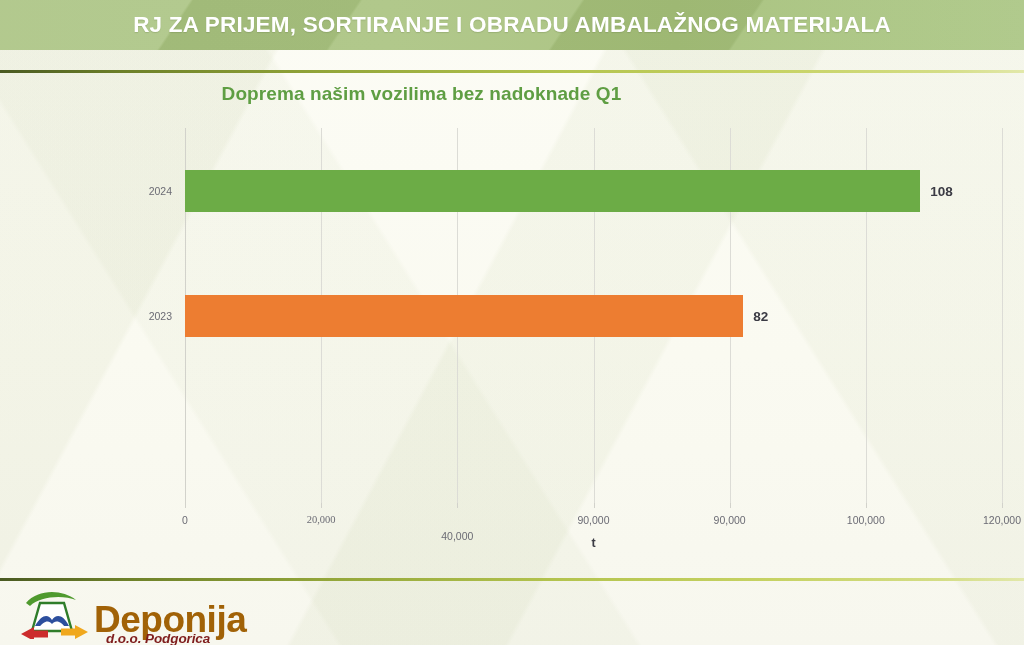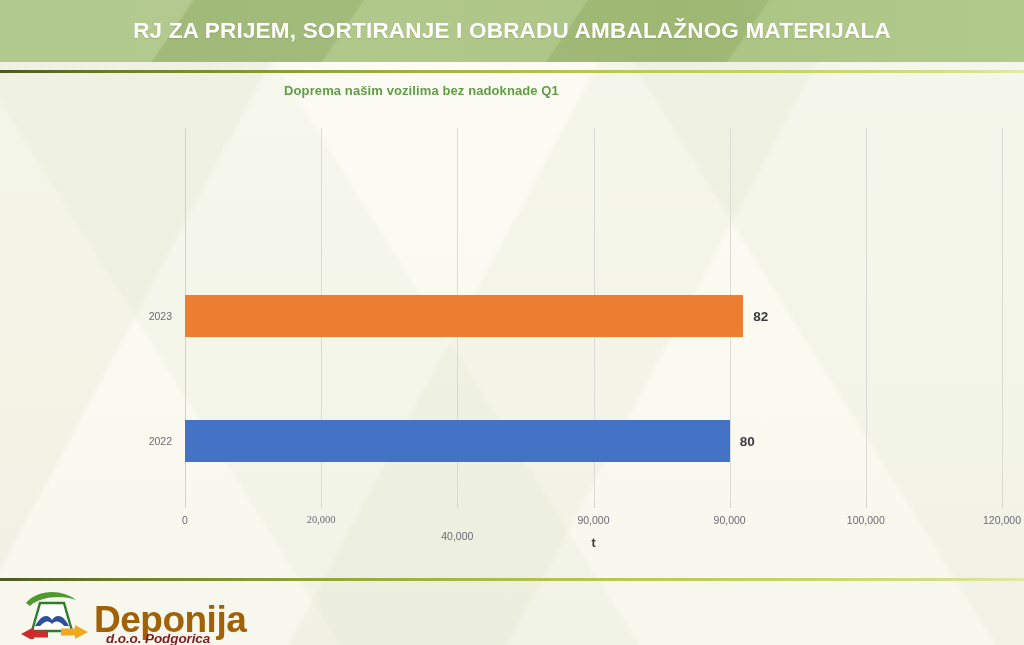--- a/index.html
+++ b/index.html
@@ -22,7 +22,7 @@
 
   
   .header{
-    position:absolute; left:0; top:0; width:1024px; height:62px;
+    position:absolute; left:0; top:0; width:1024px; height:50px;
     background:
       linear-gradient(124deg, rgba(255,255,255,.14) 0 18%, rgba(0,0,0,.035) 18.3% 34%, rgba(255,255,255,.10) 34.3% 55%, rgba(0,0,0,.04) 55.3% 72%, rgba(255,255,255,.08) 72.3% 100%),
       linear-gradient(90deg,#a6c07c 0%, #a8c27e 38%, #a4bf78 66%, #aac683 100%);

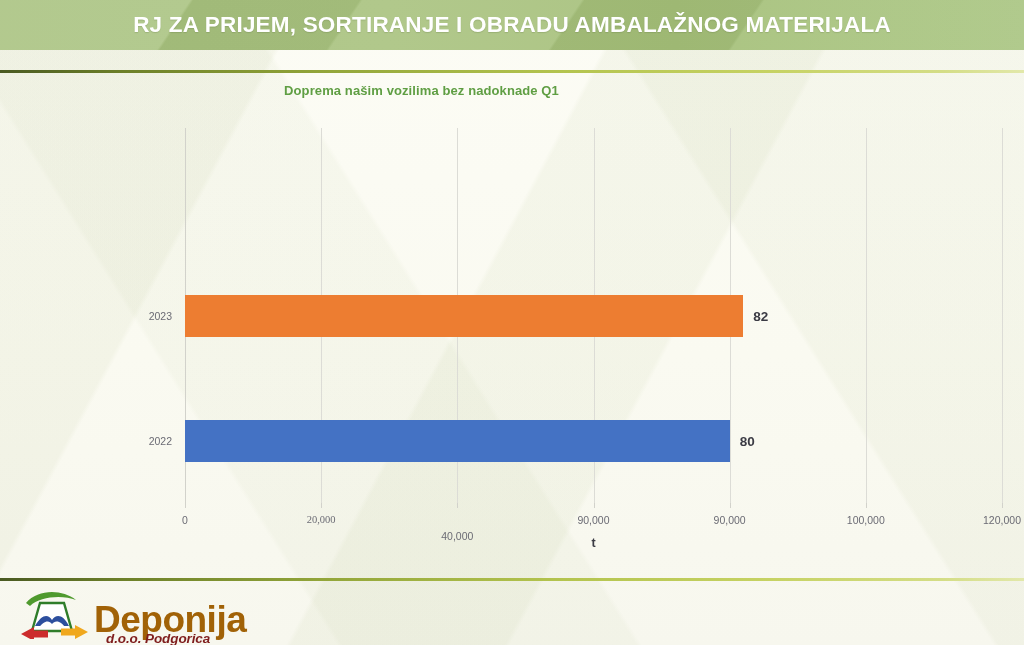--- a/index.html
+++ b/index.html
@@ -46,7 +46,7 @@
   .chart-area{ position:absolute; left:0; top:73px; width:1024px; height:505px; }
   .chart-title{
     position:absolute; top:10px; left:0; width:843px; text-align:center;
-    color:#5f9e43; font-size:13px; font-weight:bold; letter-spacing:.1px;
+    color:#5f9e43; font-size:19px; font-weight:bold; letter-spacing:.1px;
   }
 
   

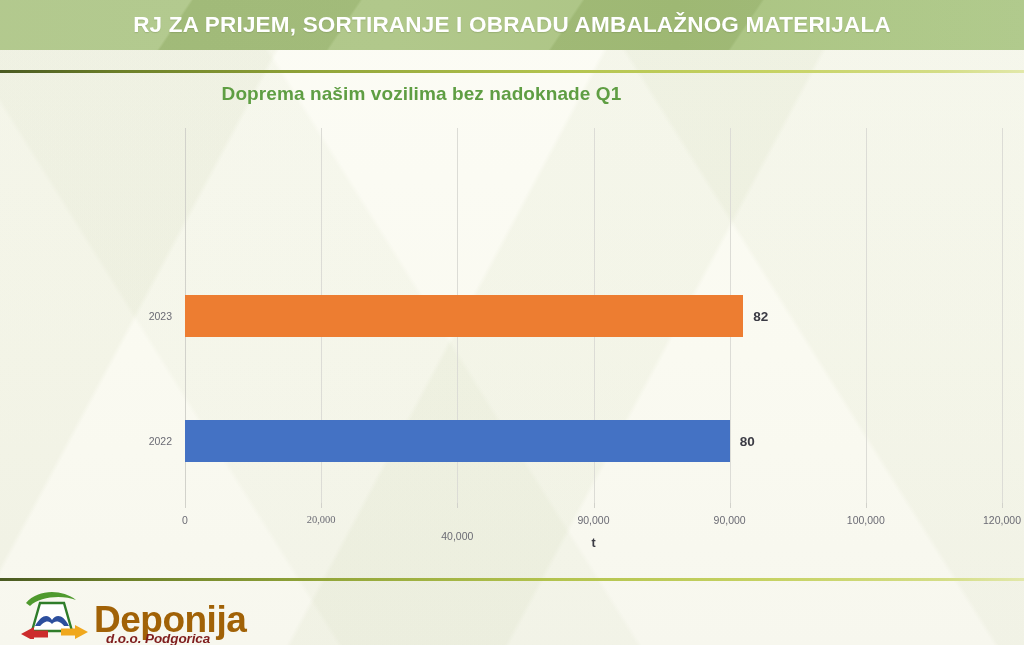--- a/index.html
+++ b/index.html
@@ -135,6 +135,11 @@
         <div class="gridline" style="left: 817px;"></div>
         <div class="tick-mark" style="left: 817px;"></div>
         <div class="tick-label" style="left: 817px; text-align: right;">120,000</div>
+        <div class="bar-row" style="top: 41.5px; height: 42px;">
+          <div class="cat-label">2024</div>
+          <div class="bar" style="width: 735.3px; background: rgb(108, 172, 70);"></div>
+          <div class="bar-label" style="left: 745.3px;">108</div>
+        </div>
         <div class="bar-row" style="top: 166.5px; height: 42px;">
           <div class="cat-label">2023</div>
           <div class="bar" style="width: 558.283px; background: rgb(237, 125, 49);"></div>

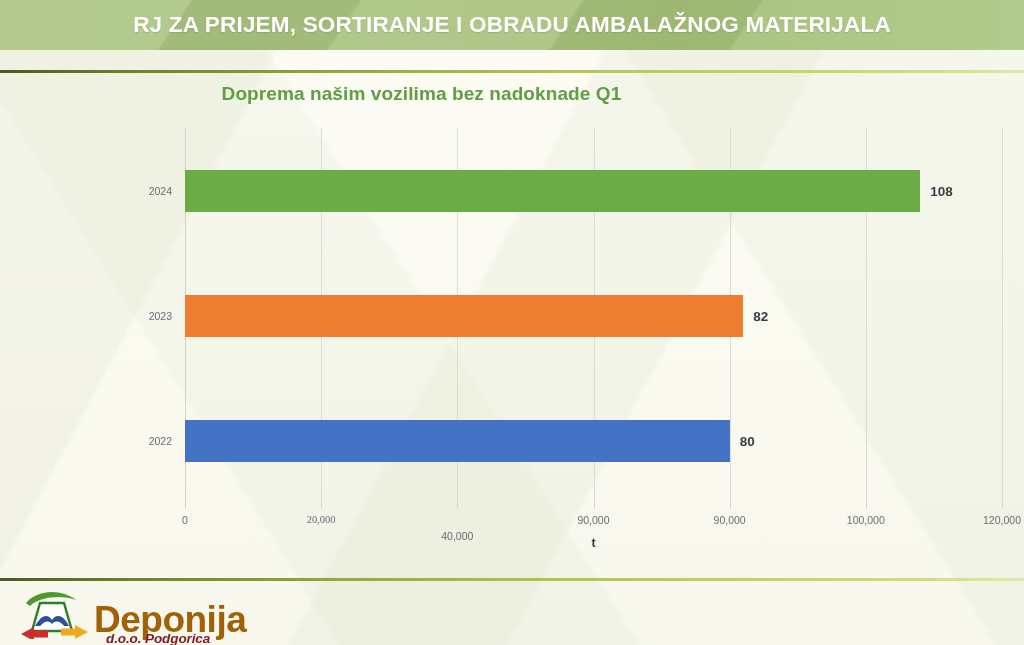--- a/index.html
+++ b/index.html
@@ -145,11 +145,6 @@
           <div class="bar" style="width: 558.283px; background: rgb(237, 125, 49);"></div>
           <div class="bar-label" style="left: 568.283px;">82</div>
         </div>
-        <div class="bar-row" style="top: 291.5px; height: 42px;">
-          <div class="cat-label">2022</div>
-          <div class="bar" style="width: 544.667px; background: rgb(68, 114, 196);"></div>
-          <div class="bar-label" style="left: 554.667px;">80</div>
-        </div>
       </div>
   </div>
 

